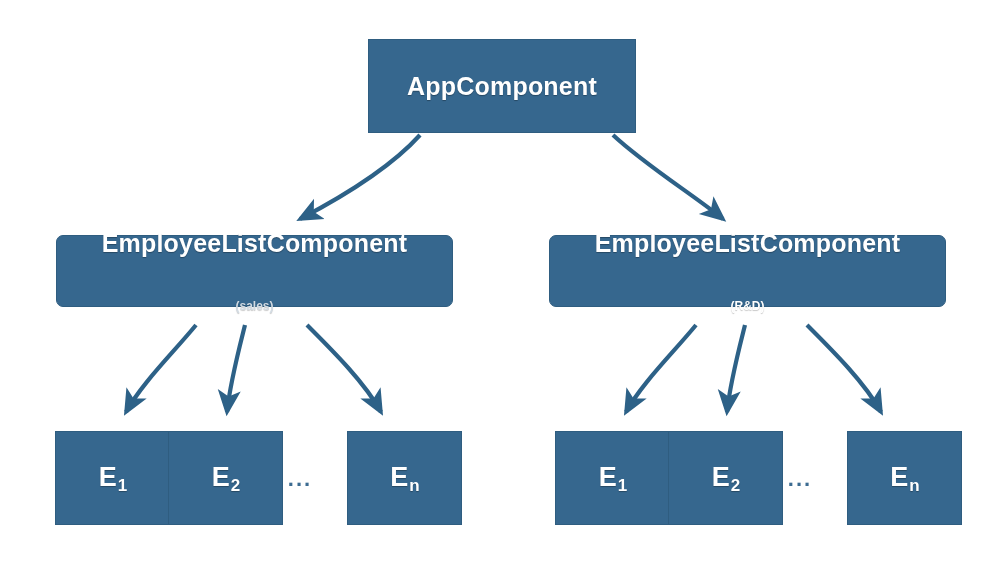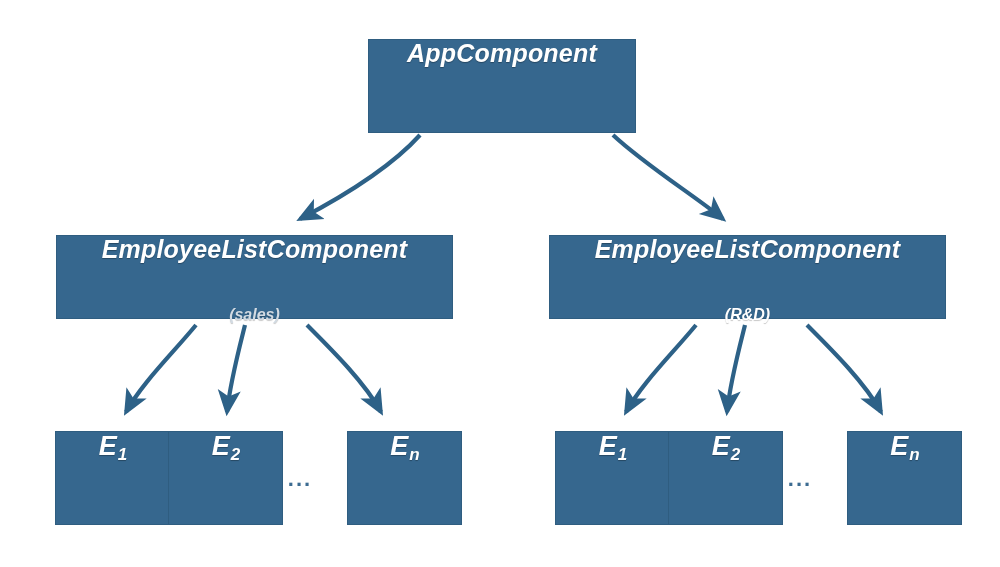--- a/index.html
+++ b/index.html
@@ -34,10 +34,10 @@
     display: flex;
     flex-direction: column;
     align-items: center;
+    justify-content: center;
     color: #ffffff;
     text-align: center;
     line-height: 1.08;
-    font-style: italic;
   }
   .node-title {
     font-weight: bold;

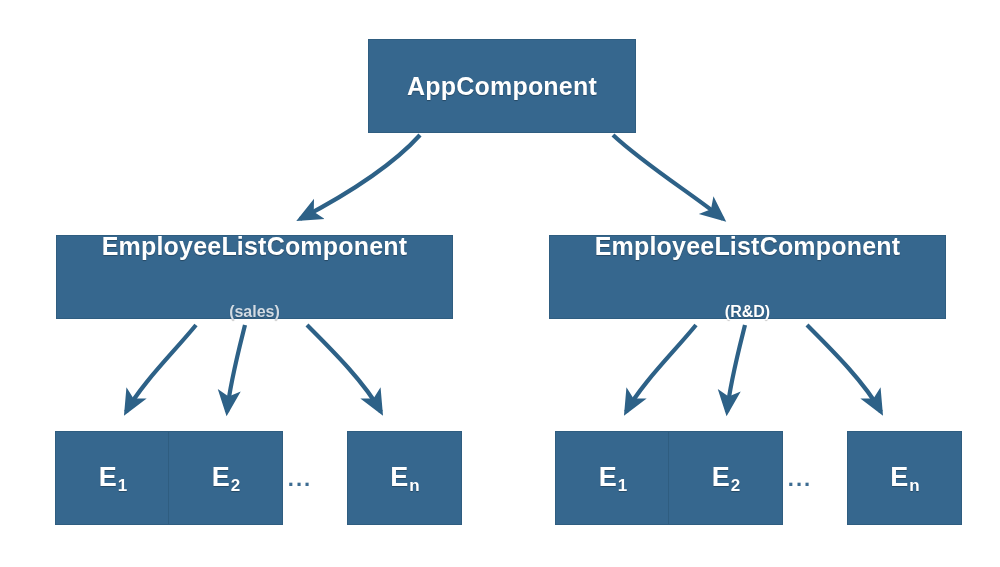--- a/index.html
+++ b/index.html
@@ -64,8 +64,9 @@
   
   .node-mid {
     width: 397px;
-    height: 84px;
+    height: 72px;
     top: 235px;
+    border-radius: 7px;
   }
   #node-mid-sales { left: 56px; }
   #node-mid-rnd   { left: 549px; }

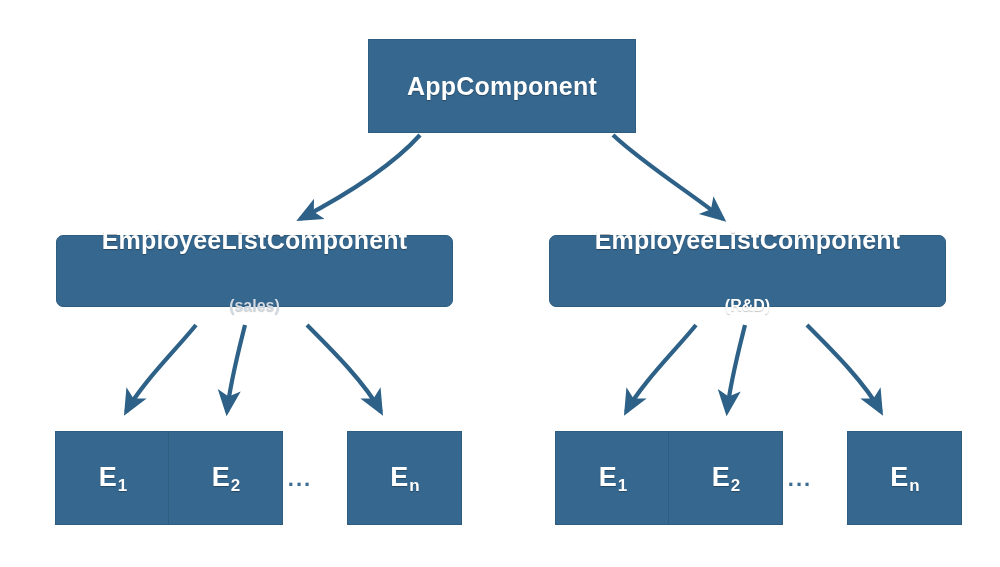--- a/index.html
+++ b/index.html
@@ -71,7 +71,7 @@
   #node-mid-sales { left: 56px; }
   #node-mid-rnd   { left: 549px; }
   .node-mid .node-title { font-size: 25px; letter-spacing: .2px; margin-bottom: 3px; }
-  .node-mid .node-sub   { font-size: 16px; margin-top: 40px; }
+  .node-mid .node-sub   { font-size: 12px; margin-top: 40px; }
 
   
   .node-leaf {

